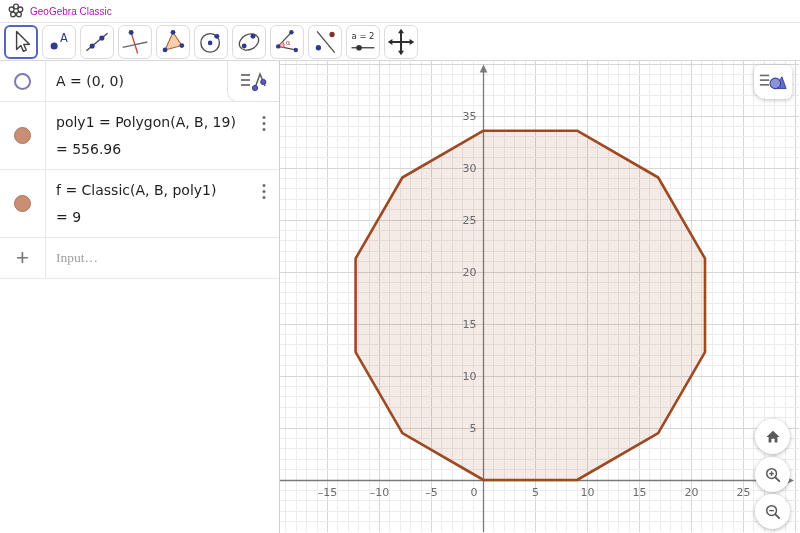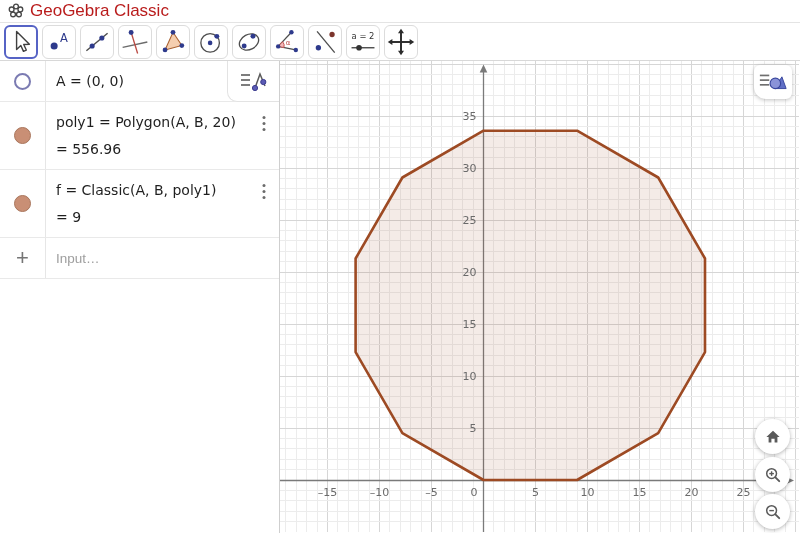--- a/index.html
+++ b/index.html
@@ -11,7 +11,7 @@
   .titlebar { height:23px; flex:0 0 23px; border-bottom:1px solid #e4e4e4;
               display:flex; align-items:center; padding-left:8px; gap:6px; background:#fff; }
   .titlebar .logo svg { width:16px; height:16px; display:block; }
-  .titlebar .title { font-size:17px; color:#b91c1c; }
+  .titlebar .title { font-size:10px; color:#a21caf; }
 
   
   .toolbar { height:38px; flex:0 0 38px; border-bottom:1px solid #d8d8d8;

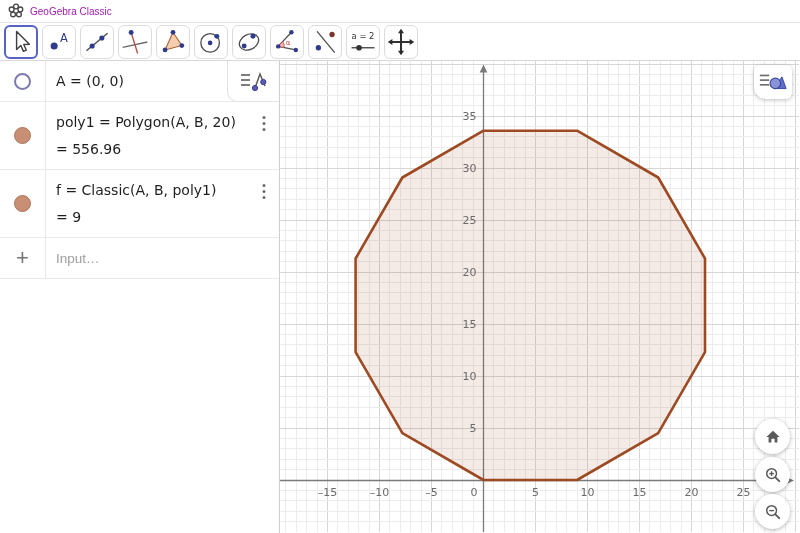--- a/index.html
+++ b/index.html
@@ -194,7 +194,7 @@
               <span class="vis-circle shown" style="background: rgb(201, 143, 117);"></span>
             </div>
             <div class="row-content">
-              <div class="expr">poly1 = Polygon(A, B, 20)</div>
+              <div class="expr">poly1 = Polygon(A, B, 19)</div>
               <div class="expr">= 556.96</div>
             </div>
             <button class="kebab">

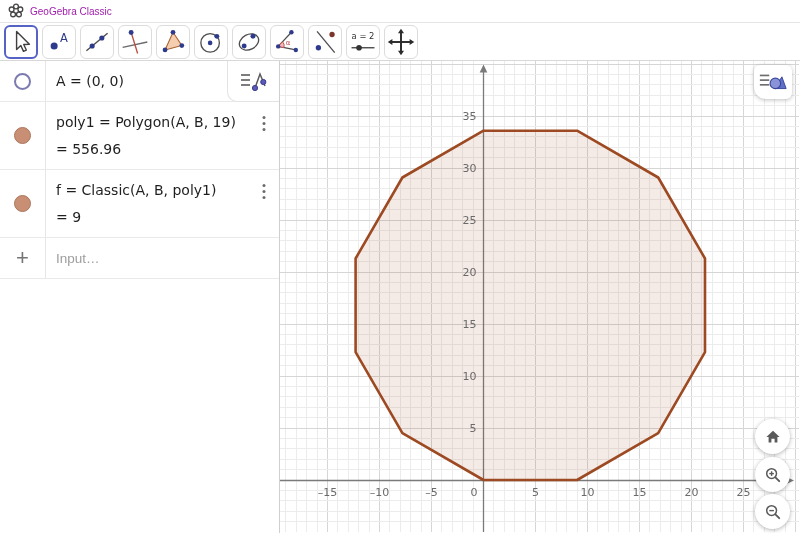--- a/index.html
+++ b/index.html
@@ -44,7 +44,7 @@
   .plus { font-size:22px; color:#757575; line-height:1; font-weight:300; }
   .input-area { flex:1; display:flex; align-items:center; padding-left:10px; }
   .input-area input { border:none; outline:none; font-size:13.5px; width:95%;
-                      font-family:Liberation Sans, sans-serif; color:#7f1d1d; background:transparent; }
+                      font-family:Liberation Serif, serif; color:#7f1d1d; background:transparent; }
   .input-area input::placeholder { color:#9e9e9e; }
   .algebra-stylebar { position:absolute; top:0; right:0; width:52px; height:41px; background:#fff;
                       border-left:1px solid #e3e3e3; border-bottom:1px solid #e3e3e3;

